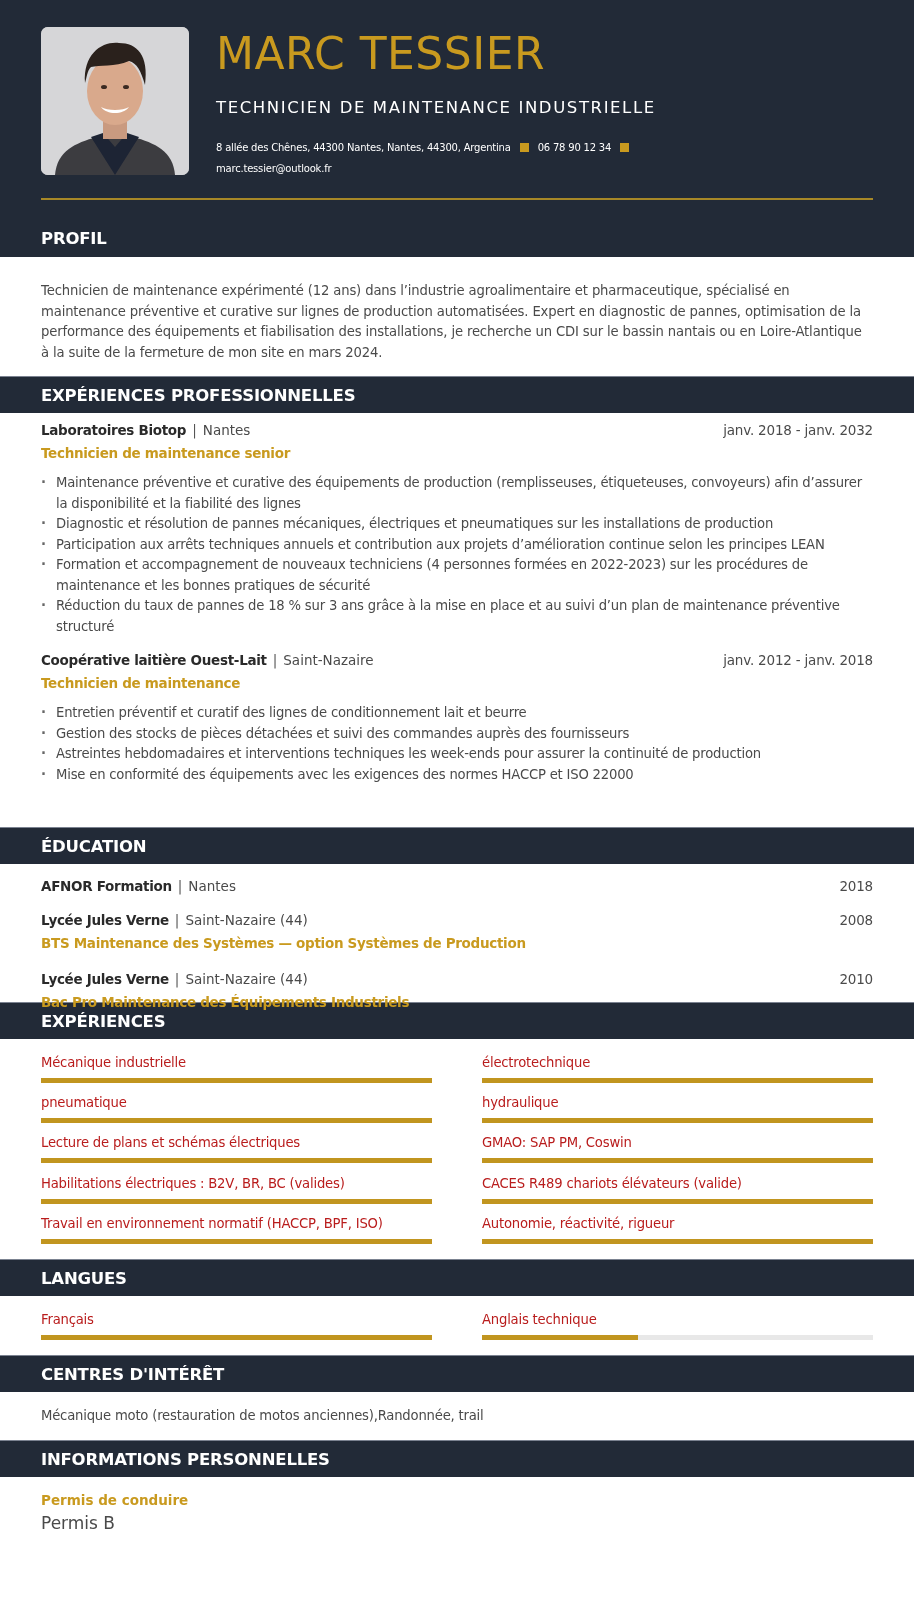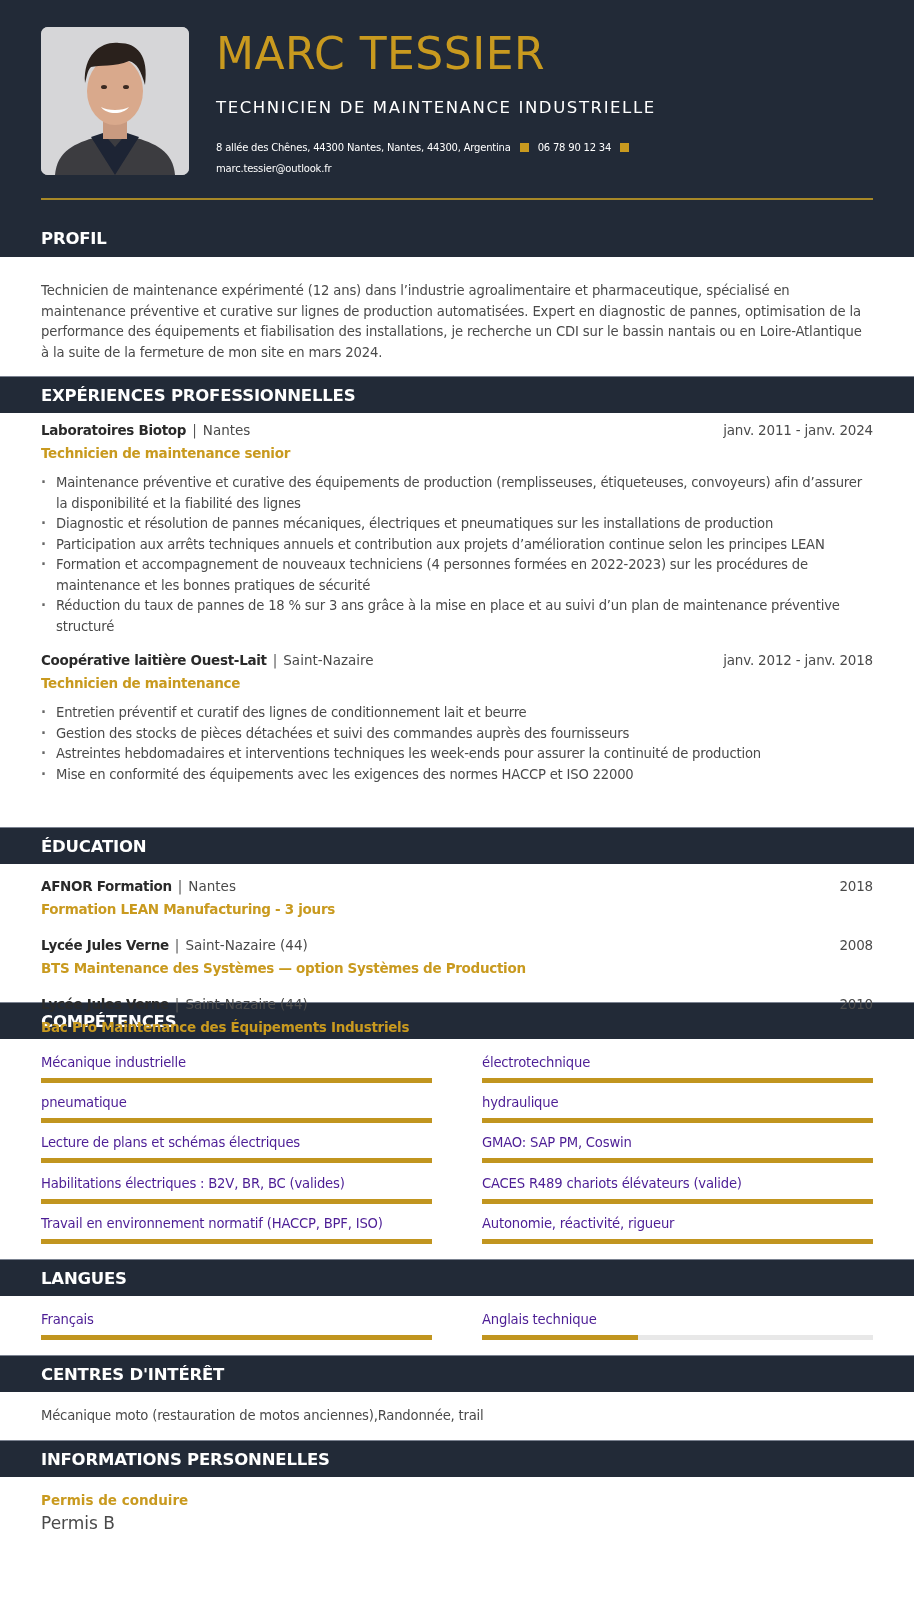--- a/index.html
+++ b/index.html
@@ -97,7 +97,7 @@
     <div class="job">
       <div class="job-head">
         <div><span class="company">Laboratoires Biotop</span><span class="pipe">|</span><span class="loc">Nantes</span></div>
-        <span class="dates">janv. 2011 - janv. 2024</span>
+        <span class="dates">janv. 2018 - janv. 2032</span>
       </div>
       <div class="role">Technicien de maintenance senior</div>
       <ul class="bullets">

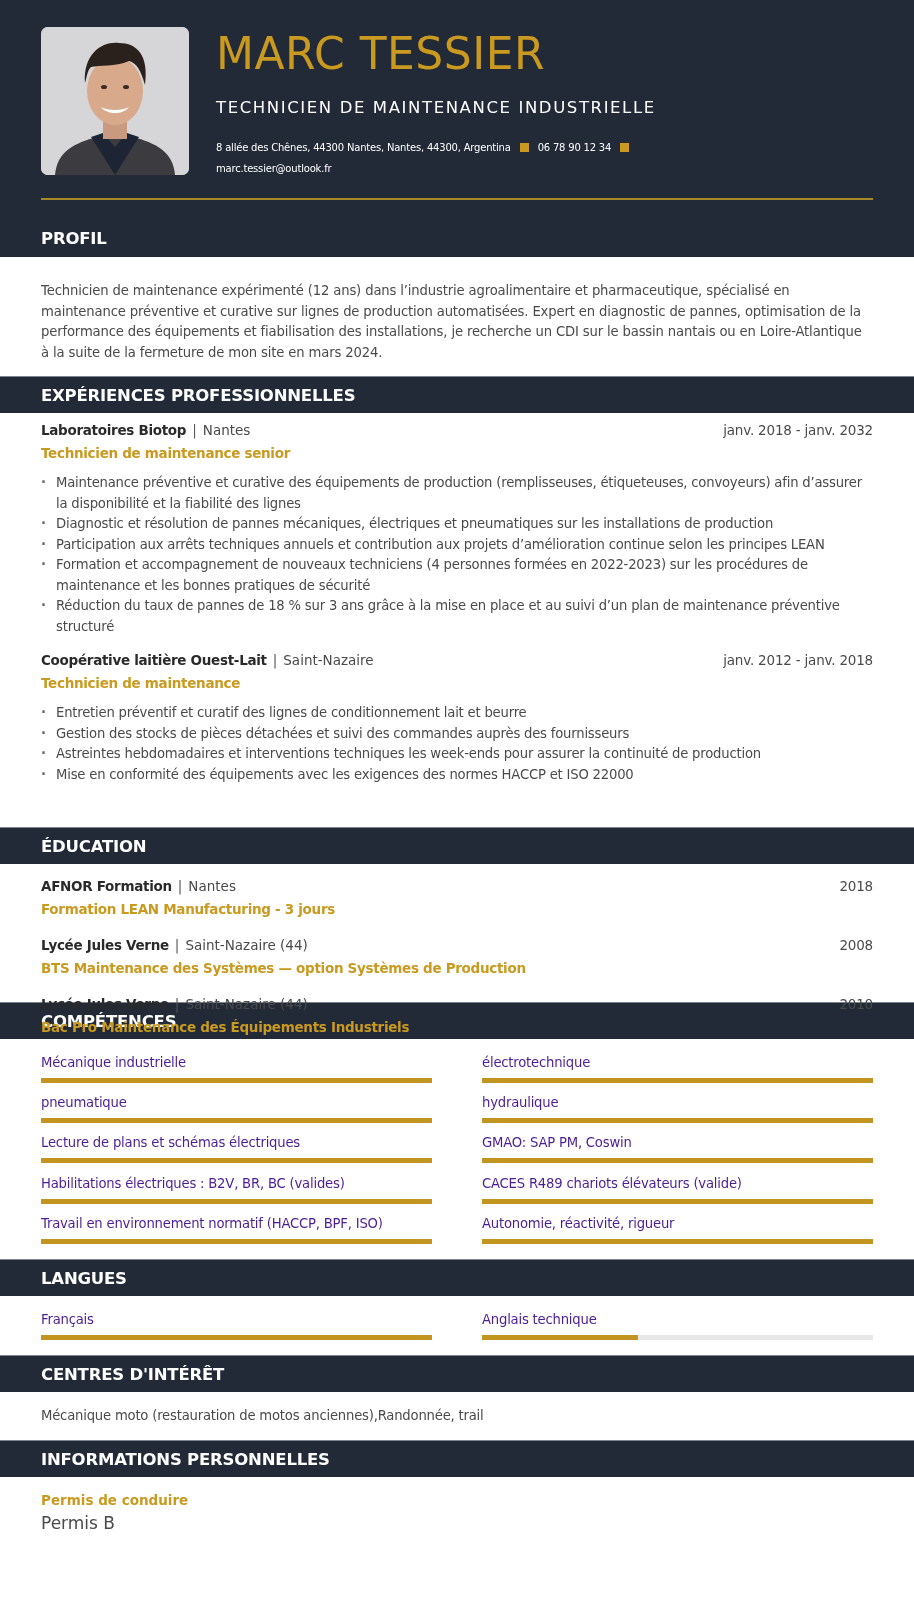--- a/index.html
+++ b/index.html
@@ -132,7 +132,6 @@
         <div><span class="company">AFNOR Formation</span><span class="pipe">|</span><span class="loc">Nantes</span></div>
         <span class="dates">2018</span>
       </div>
-      <div class="role">Formation LEAN Manufacturing - 3 jours</div>
     </div>
     <div class="edu" style="margin-top:14px;">
       <div class="job-head">

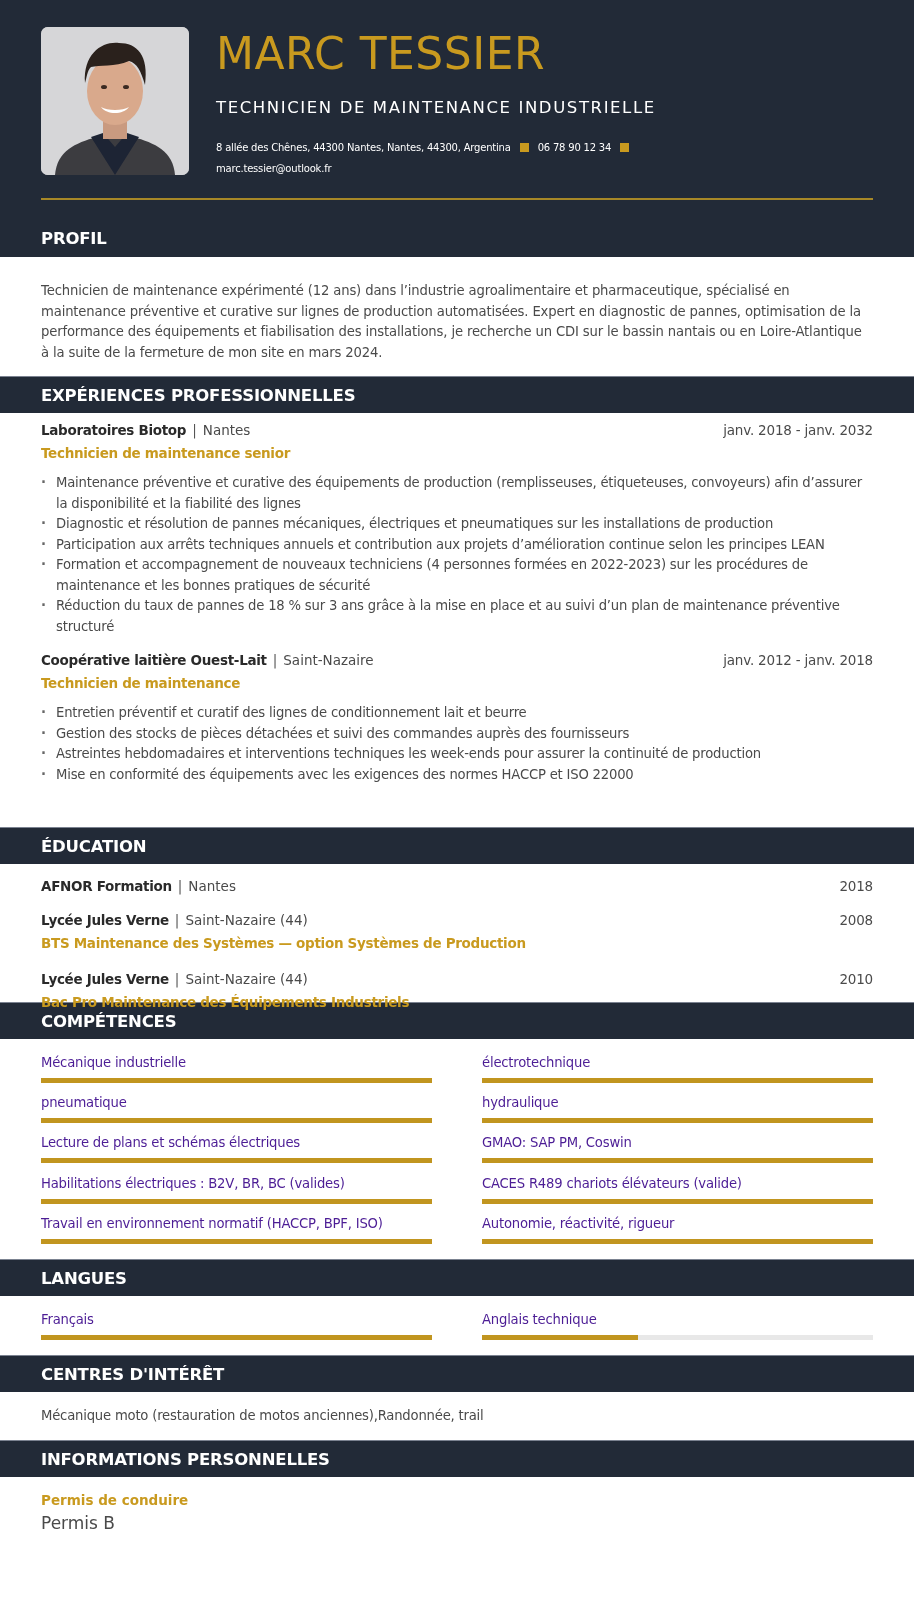--- a/index.html
+++ b/index.html
@@ -150,7 +150,7 @@
   </section>
 
   <div class="bar">
-    <h2 class="sec-title">COMPÉTENCES</h2>
+    <h2 class="sec-title">EXPÉRIENCES</h2>
   </div>
   <section class="content" style="height:220px;">
     <div class="skills" id="skills-grid">

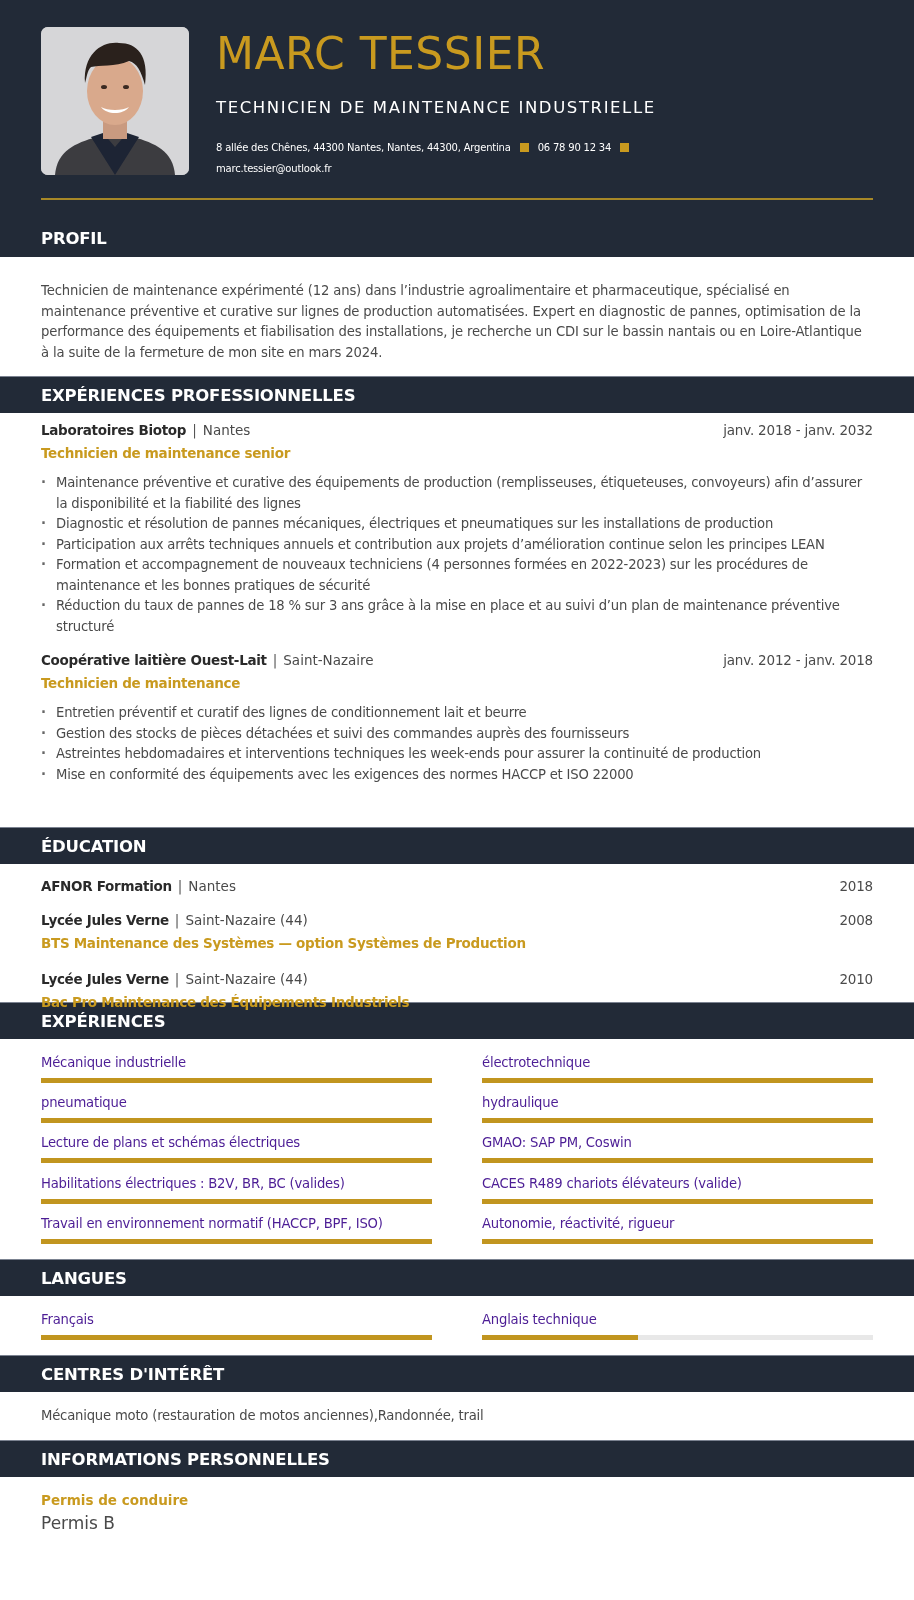--- a/index.html
+++ b/index.html
@@ -47,7 +47,7 @@
   
   .skills { display: grid; grid-template-columns: 391px 391px; column-gap: 50px; padding-top: 15px; }
   .skill { height: 40.2px; position: relative; }
-  .skill .label { font-size: 13.2px; color: #4c1d95; letter-spacing: -0.2px; line-height: 18px; }
+  .skill .label { font-size: 13.2px; color: #b91c1c; letter-spacing: -0.2px; line-height: 18px; }
   .meter { position: absolute; left: 0; right: 0; top: 24px; height: 5px; background: #e8e8e8; }
   .meter .fill { height: 100%; background: #c1951f; }
 

